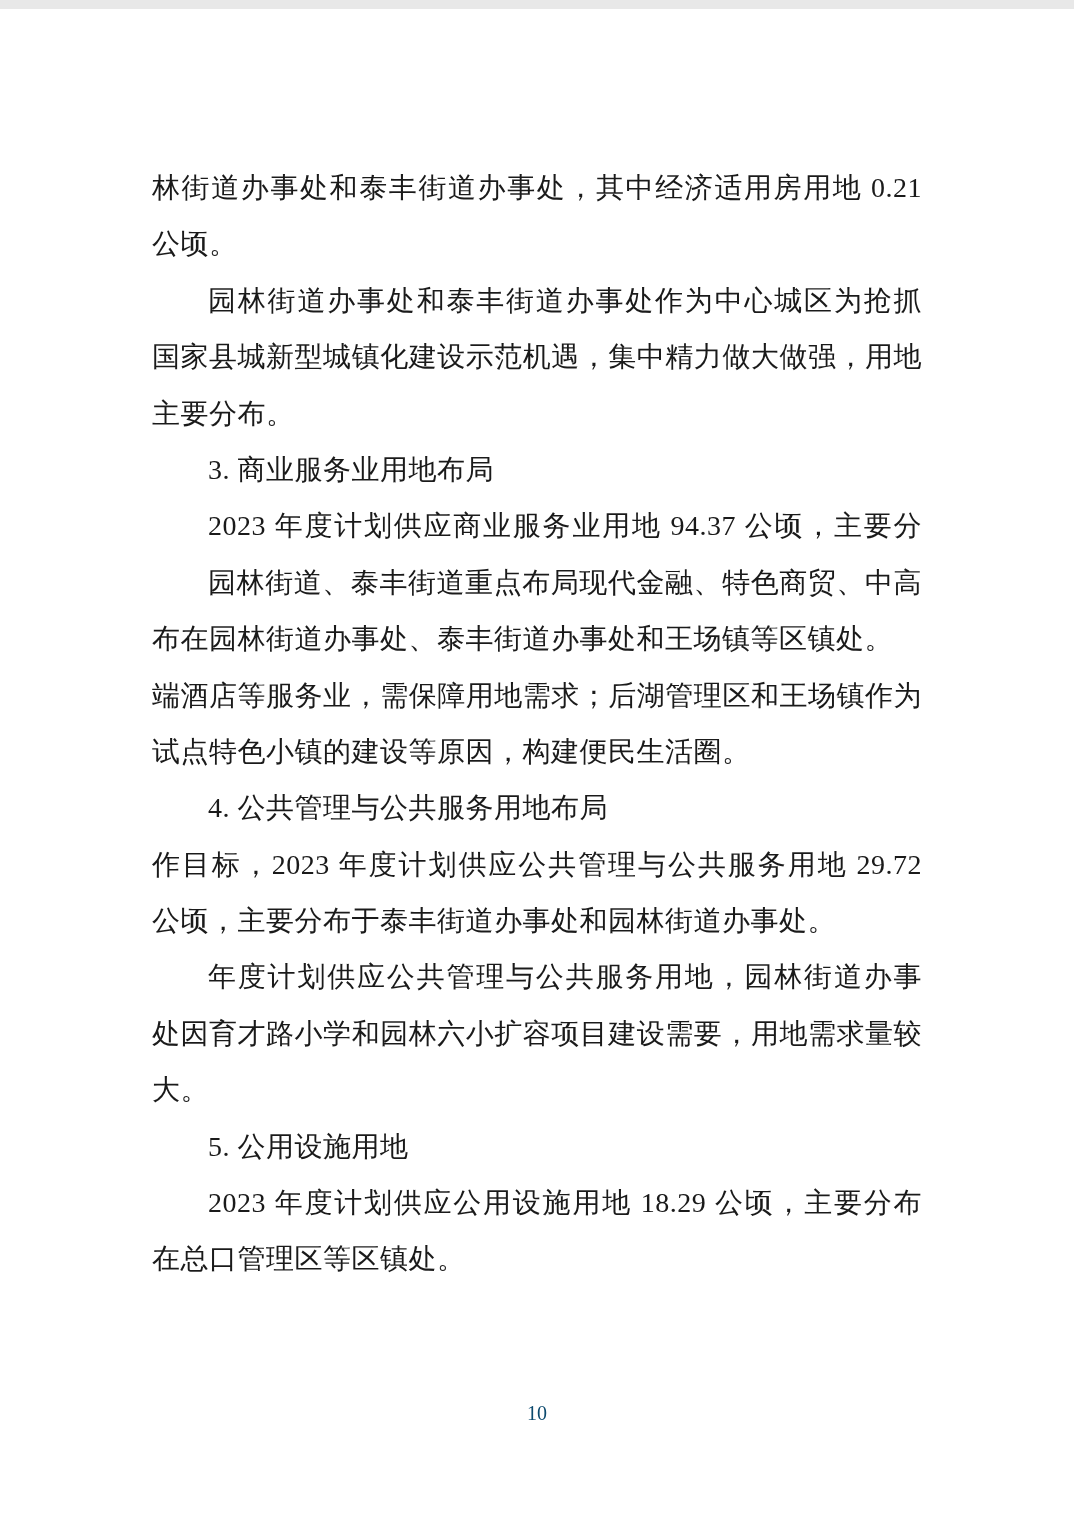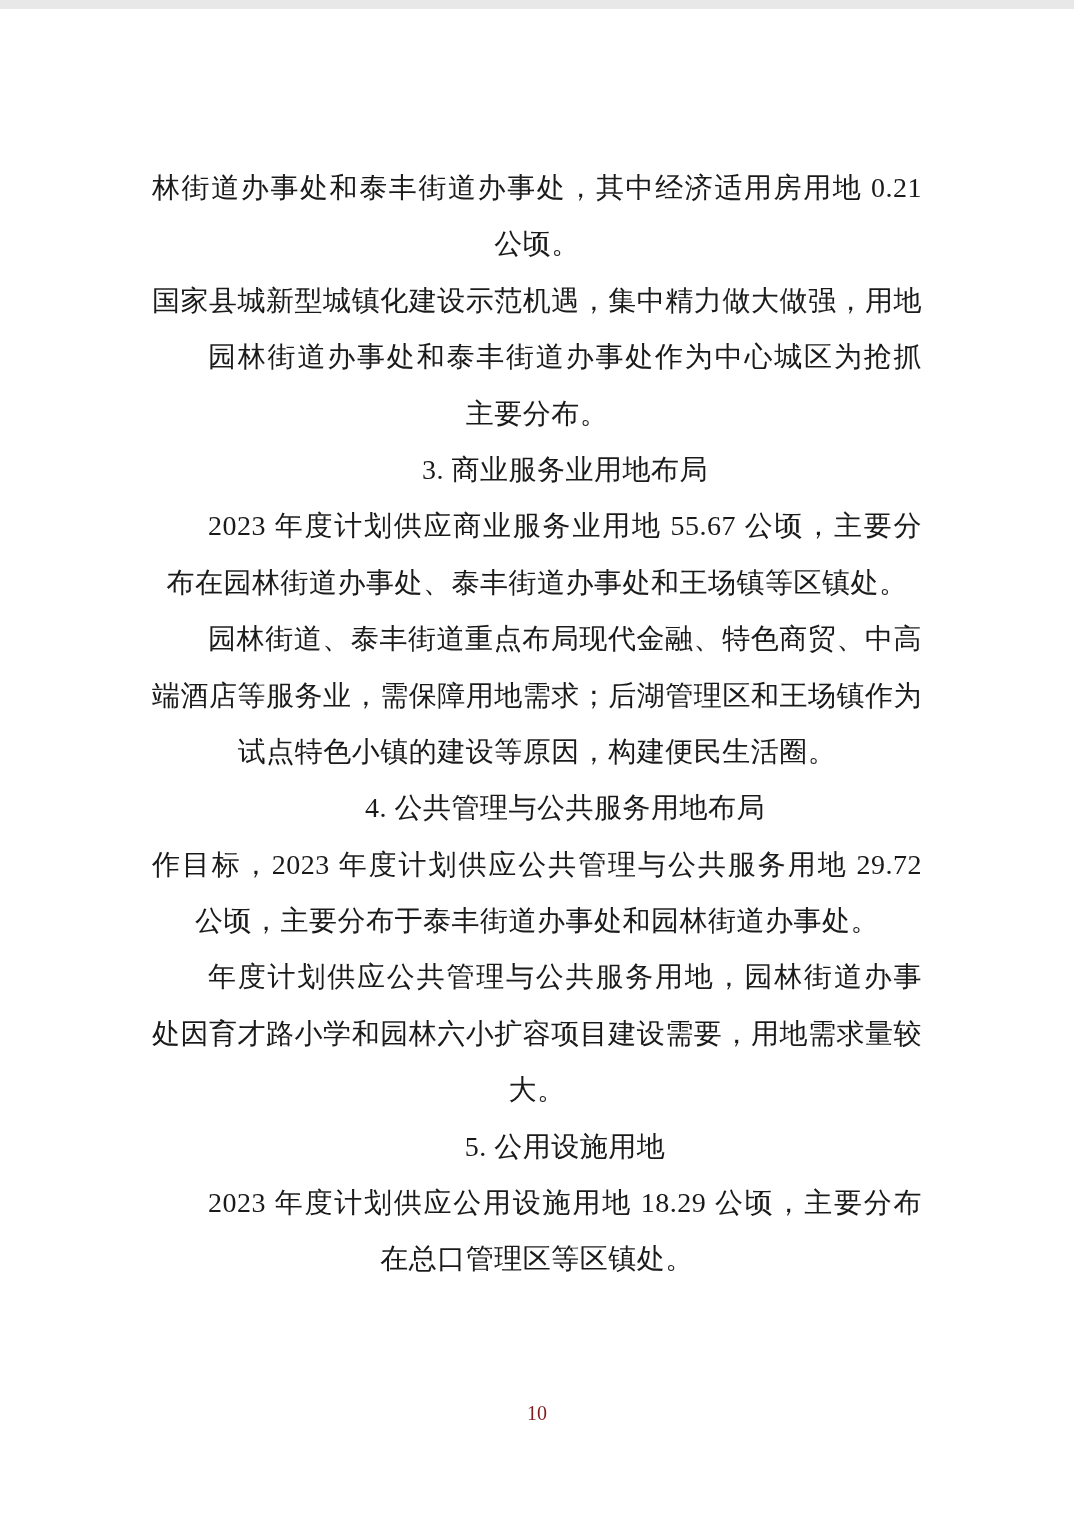--- a/index.html
+++ b/index.html
@@ -29,7 +29,6 @@
   .line {
     height: 56.4px;
     white-space: nowrap;
-    text-align: center;
   }
   
   .line.j {

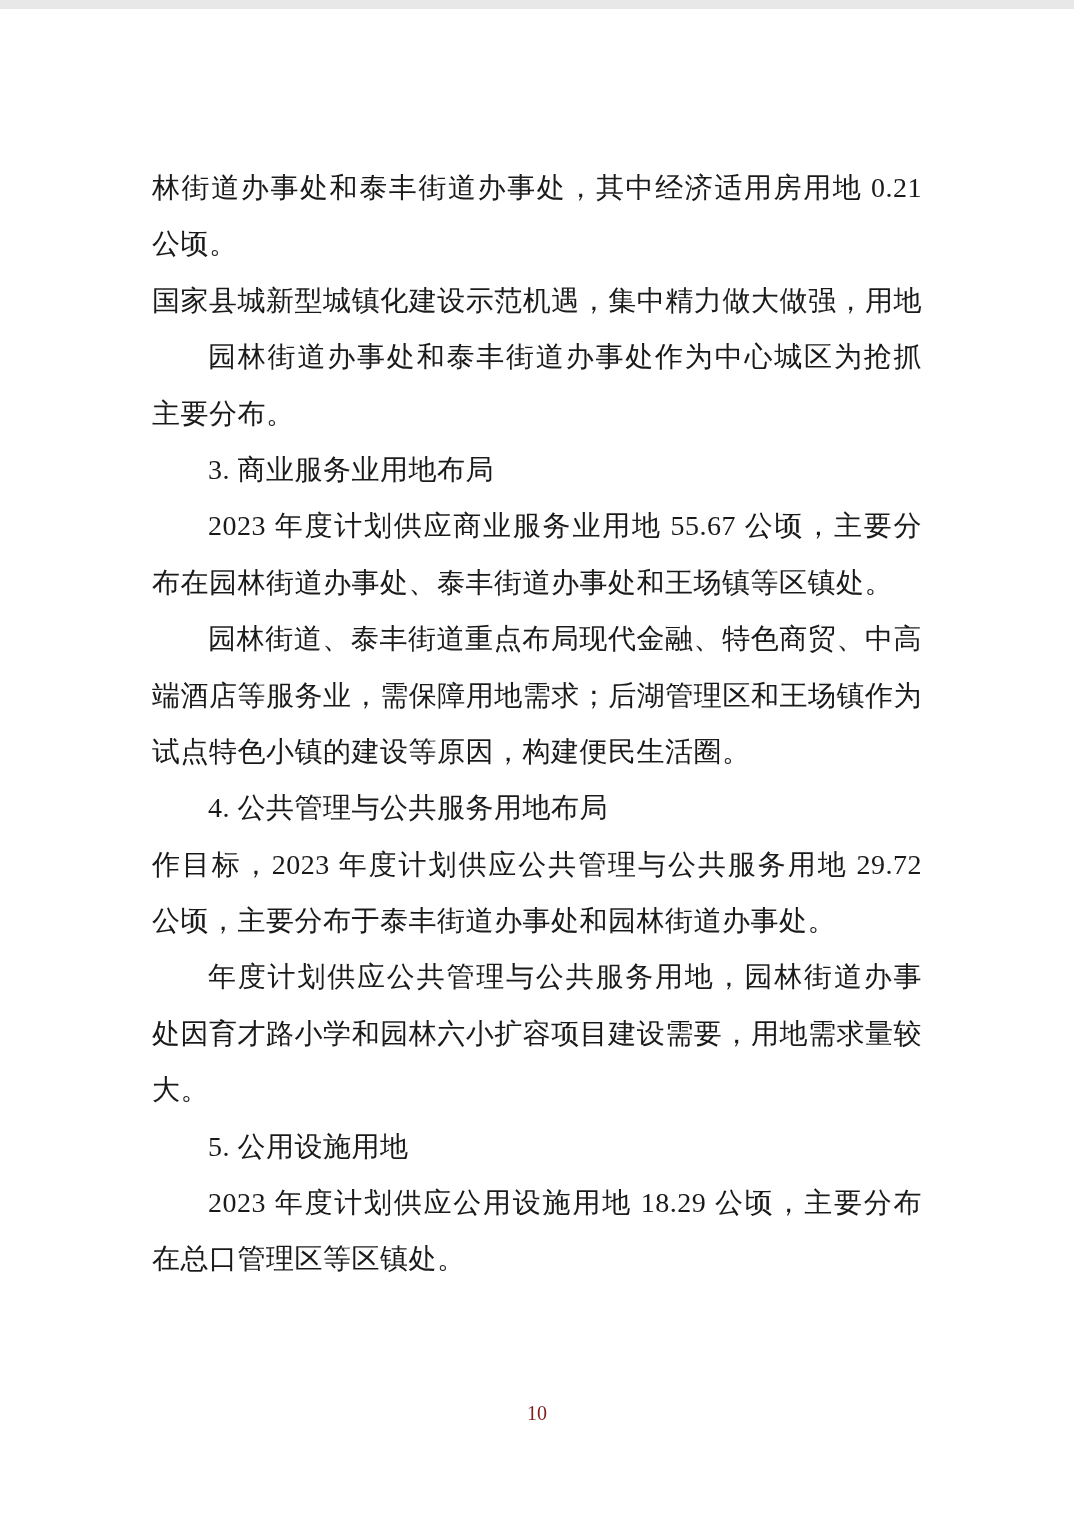--- a/index.html
+++ b/index.html
@@ -59,8 +59,8 @@
   <div class="content">
     <div class="line j">林街道办事处和泰丰街道办事处，其中经济适用房用地 0.21</div>
     <div class="line">公顷。</div>
+    <div class="line j ind">园林街道办事处和泰丰街道办事处作为中心城区为抢抓</div>
     <div class="line j">国家县城新型城镇化建设示范机遇，集中精力做大做强，用地</div>
-    <div class="line j ind">园林街道办事处和泰丰街道办事处作为中心城区为抢抓</div>
     <div class="line">主要分布。</div>
     <div class="line ind">3. 商业服务业用地布局</div>
     <div class="line j ind">2023 年度计划供应商业服务业用地 55.67 公顷，主要分</div>

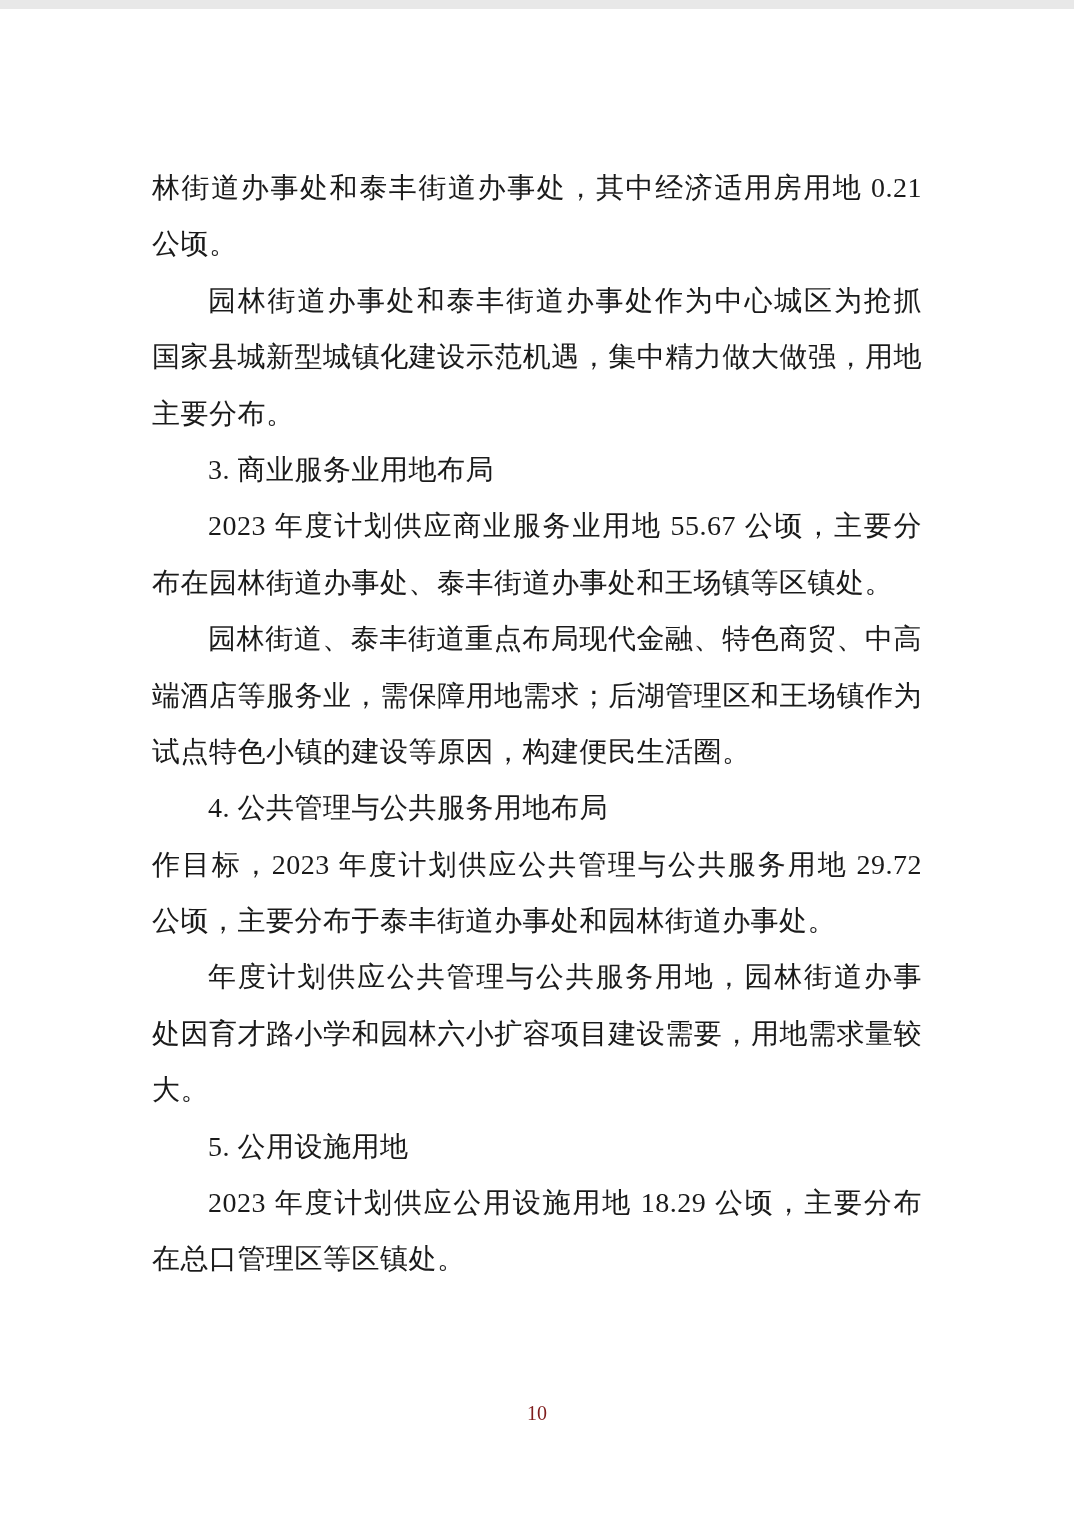--- a/index.html
+++ b/index.html
@@ -63,7 +63,7 @@
     <div class="line j">国家县城新型城镇化建设示范机遇，集中精力做大做强，用地</div>
     <div class="line">主要分布。</div>
     <div class="line ind">3. 商业服务业用地布局</div>
-    <div class="line j ind">2023 年度计划供应商业服务业用地 55.67 公顷，主要分</div>
+    <div class="line j ind">2023 年度计划供应商业服务业用地 94.37 公顷，主要分</div>
     <div class="line">布在园林街道办事处、泰丰街道办事处和王场镇等区镇处。</div>
     <div class="line j ind">园林街道、泰丰街道重点布局现代金融、特色商贸、中高</div>
     <div class="line j">端酒店等服务业，需保障用地需求；后湖管理区和王场镇作为</div>

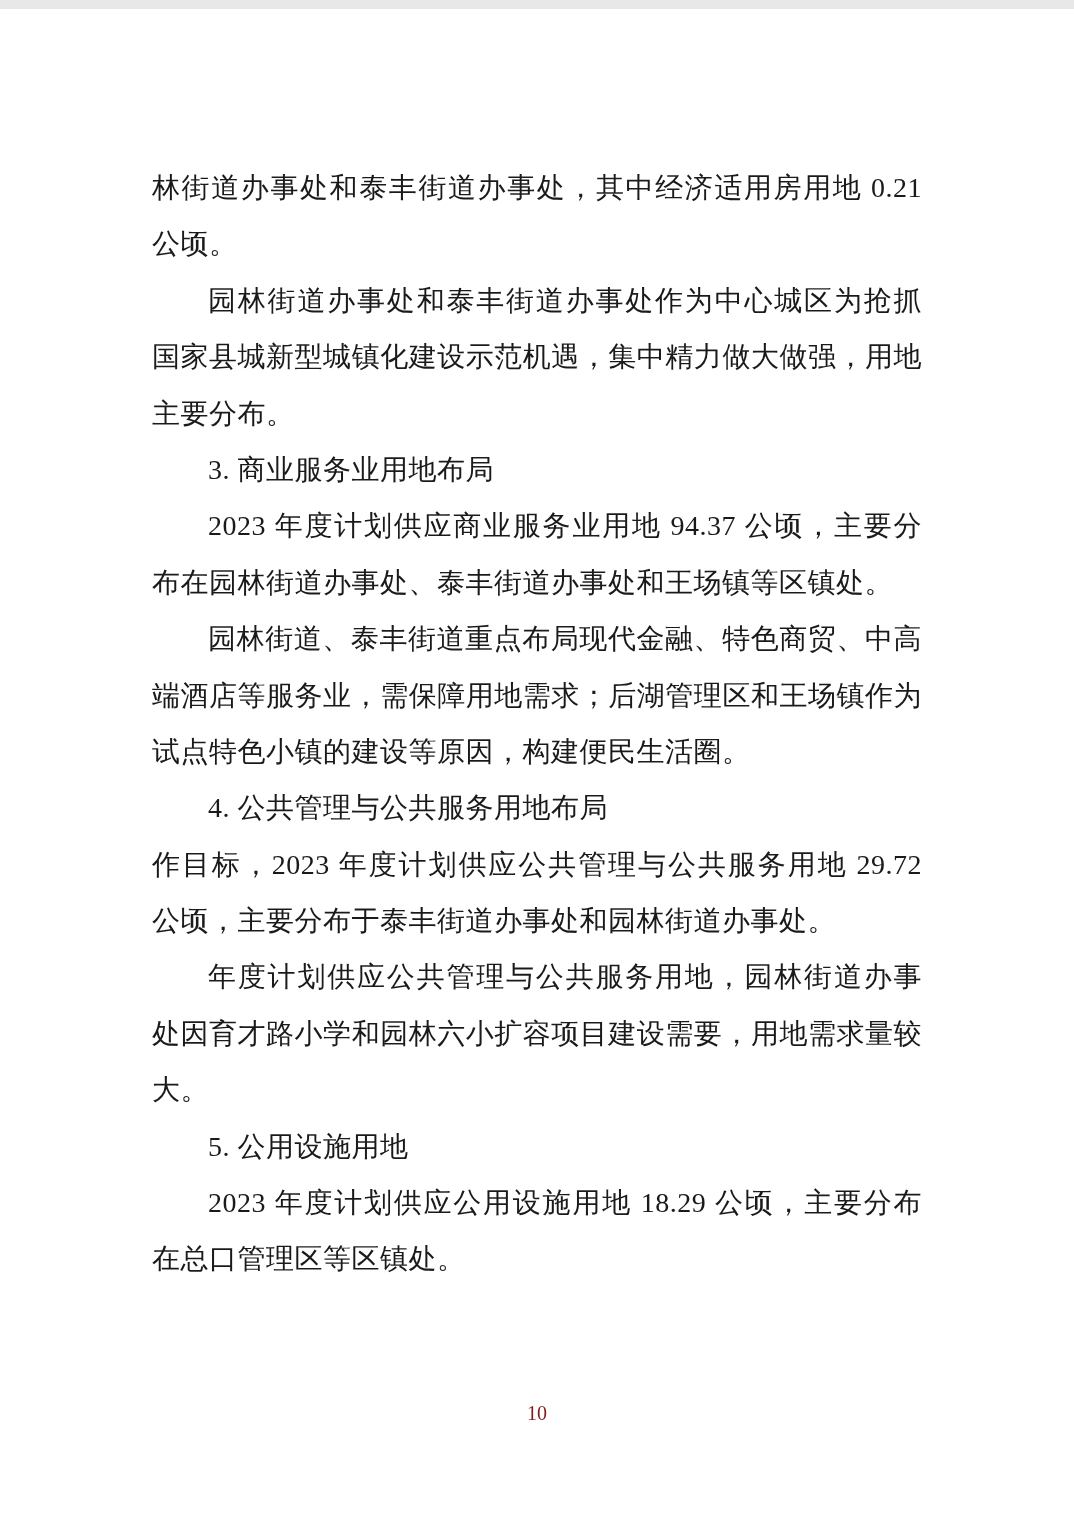--- a/index.html
+++ b/index.html
@@ -64,8 +64,8 @@
     <div class="line">主要分布。</div>
     <div class="line ind">3. 商业服务业用地布局</div>
     <div class="line j ind">2023 年度计划供应商业服务业用地 94.37 公顷，主要分</div>
+    <div class="line j ind">园林街道、泰丰街道重点布局现代金融、特色商贸、中高</div>
     <div class="line">布在园林街道办事处、泰丰街道办事处和王场镇等区镇处。</div>
-    <div class="line j ind">园林街道、泰丰街道重点布局现代金融、特色商贸、中高</div>
     <div class="line j">端酒店等服务业，需保障用地需求；后湖管理区和王场镇作为</div>
     <div class="line">试点特色小镇的建设等原因，构建便民生活圈。</div>
     <div class="line ind">4. 公共管理与公共服务用地布局</div>

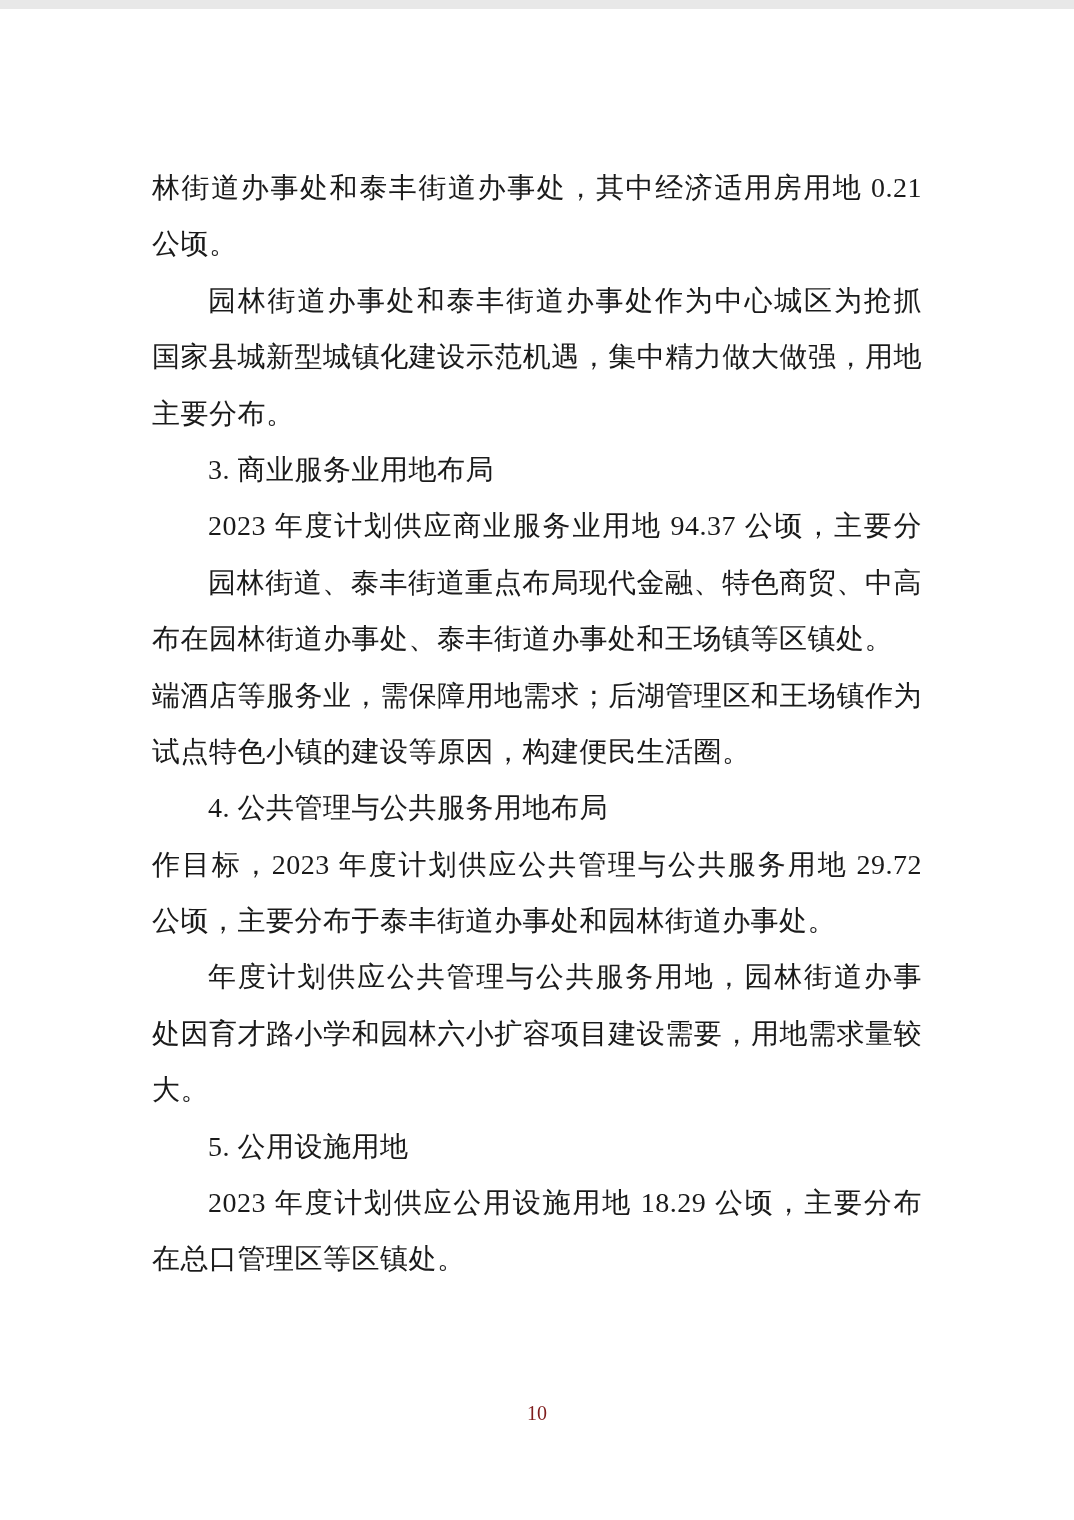--- a/index.html
+++ b/index.html
@@ -48,7 +48,7 @@
     width: 100%;
     text-align: center;
     font-size: 20px;
-    color: #7f1d1d;
+    color: #0c4a6e;
     font-family: "Liberation Serif", "DejaVu Serif", serif;
   }
 </style>

